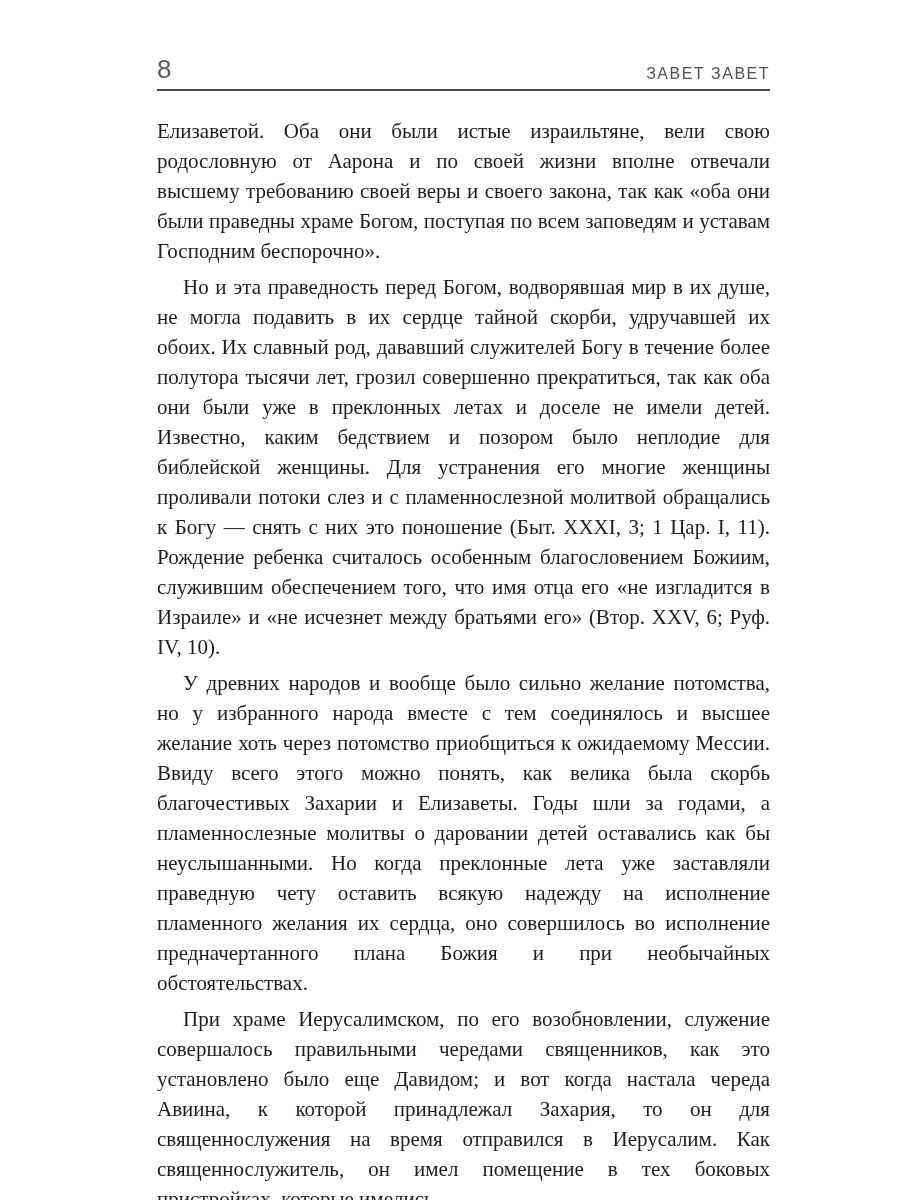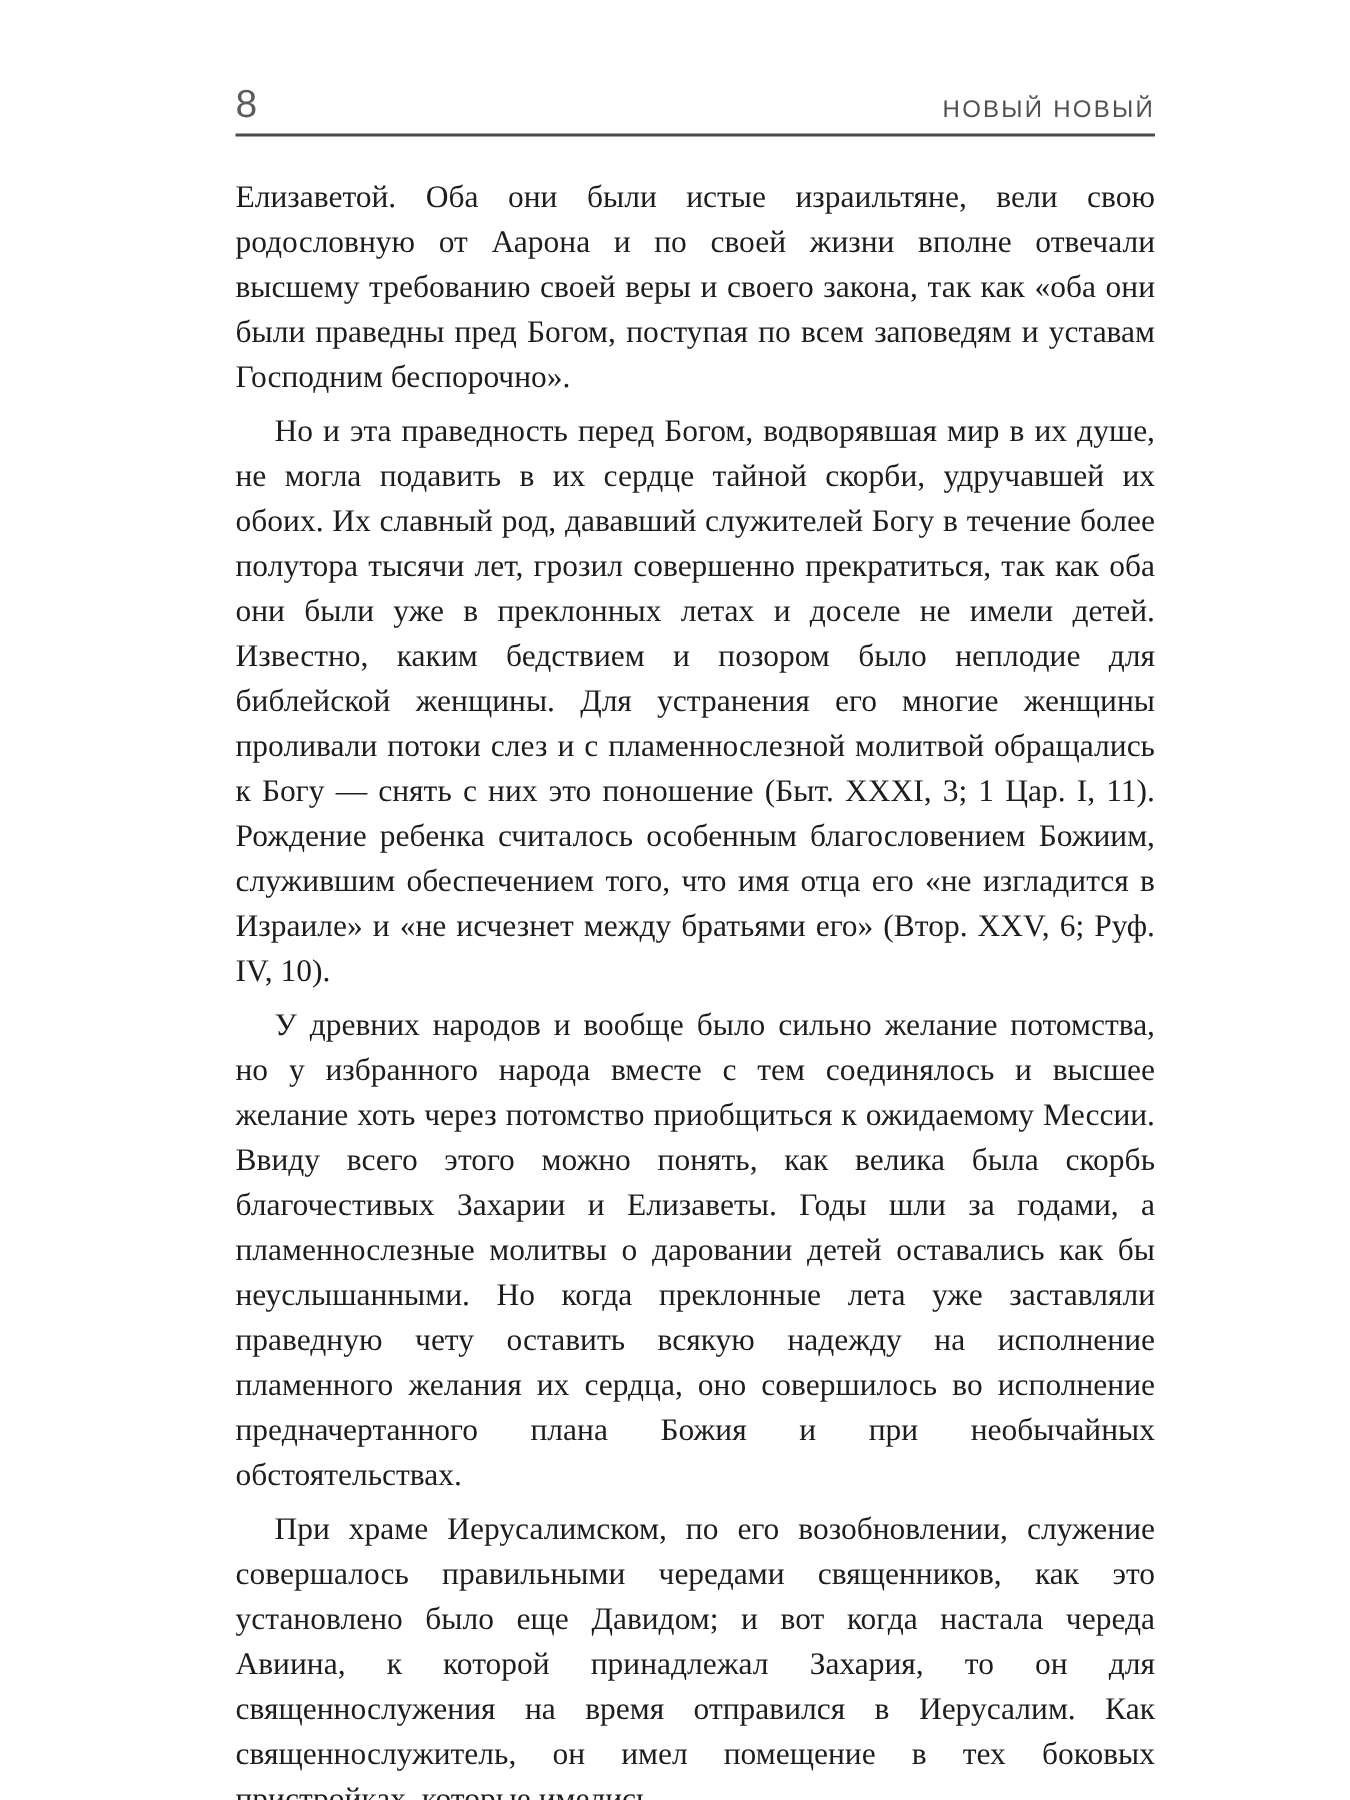--- a/index.html
+++ b/index.html
@@ -68,7 +68,7 @@
 
     <div class="running-header">
       <span class="page-number">8</span>
-      <span class="running-head-title">НОВЫЙ НОВЫЙ</span>
+      <span class="running-head-title">ЗАВЕТ ЗАВЕТ</span>
     </div>
 
     <div class="body-text">

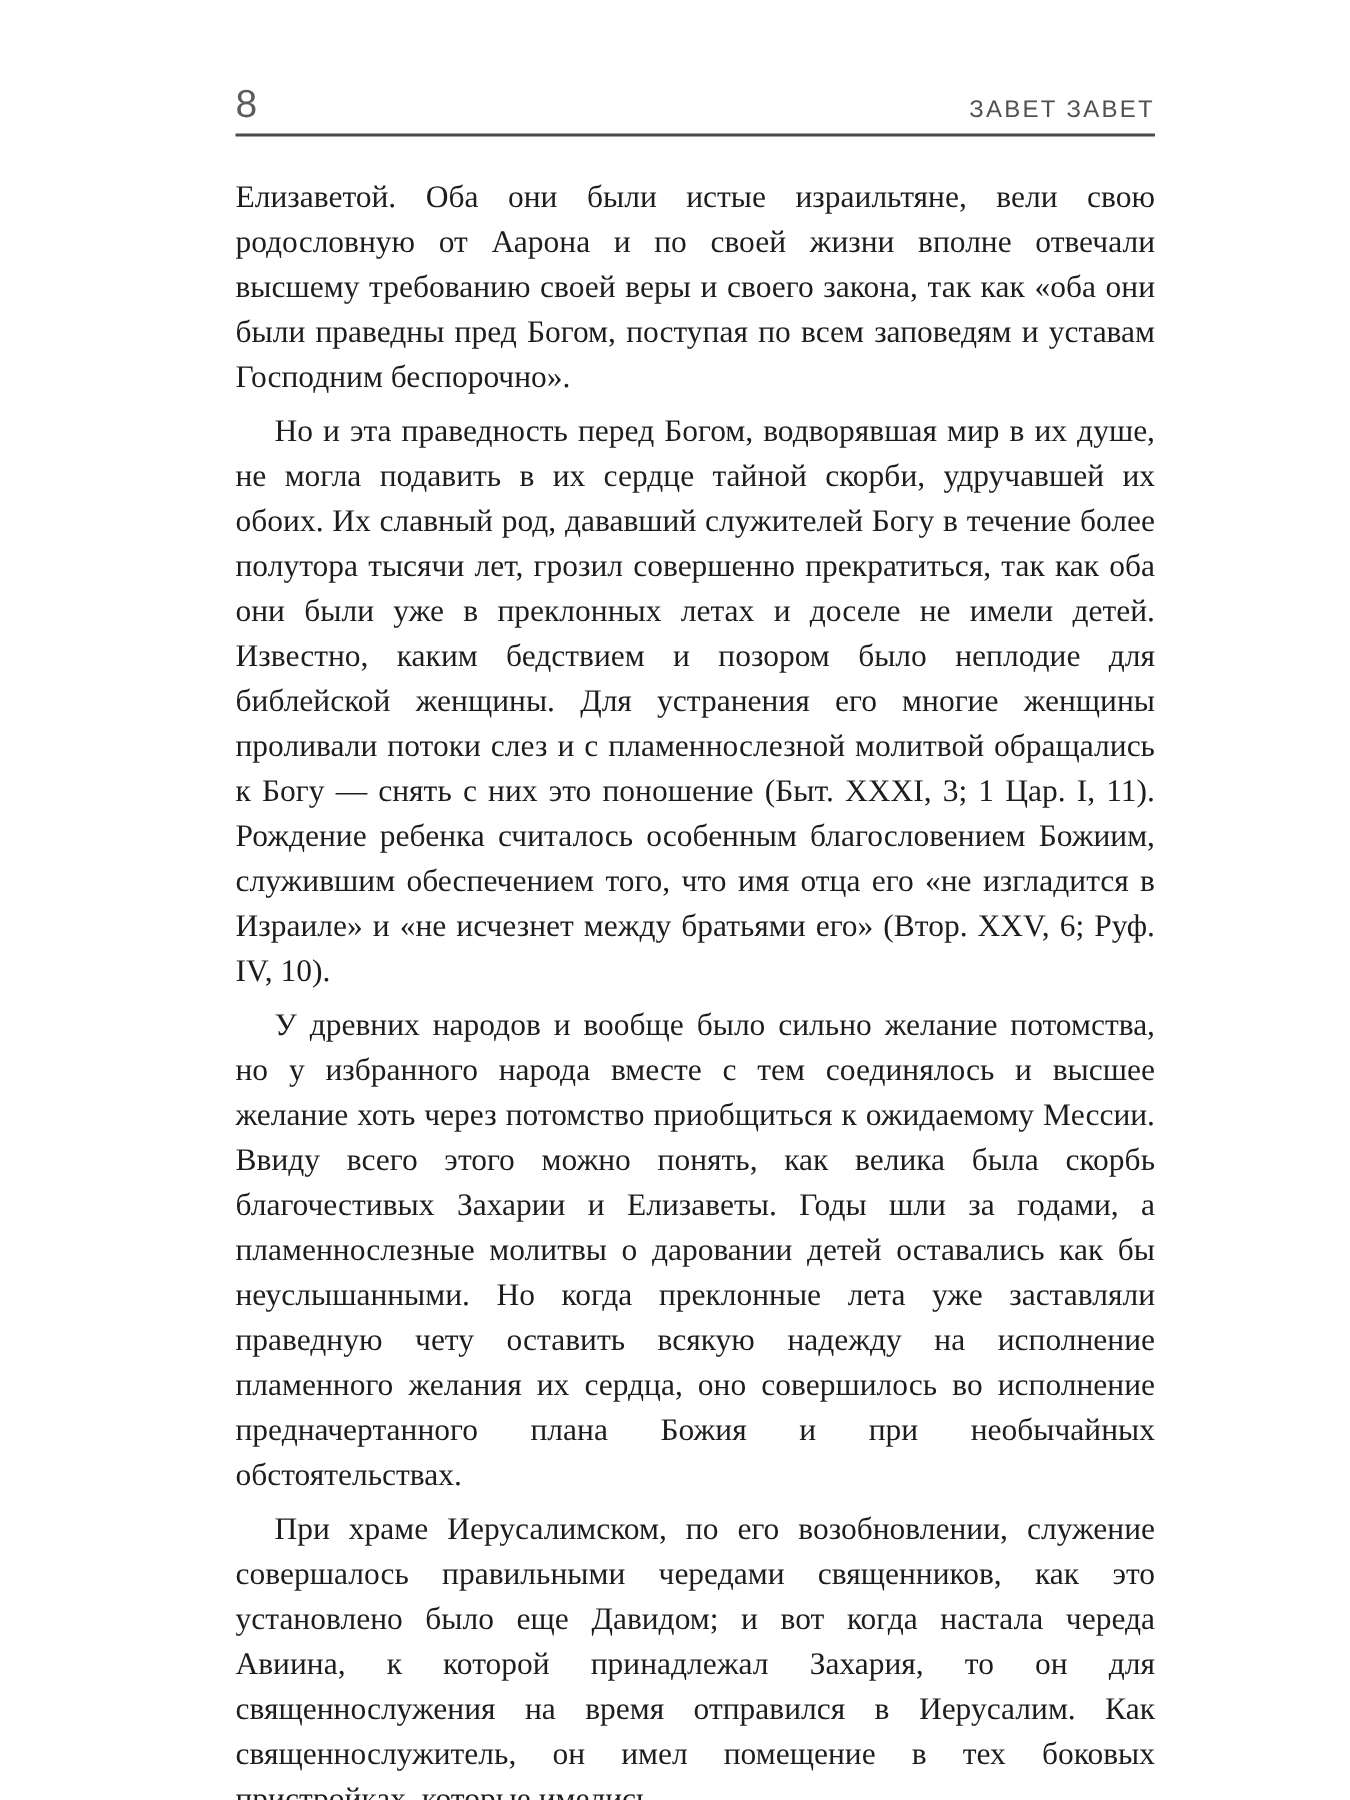--- a/index.html
+++ b/index.html
@@ -72,7 +72,7 @@
     </div>
 
     <div class="body-text">
-      <p class="no-indent">Елизаветой. Оба они были истые израильтяне, вели свою родословную от Аарона и по своей жизни вполне отвечали высшему требованию своей веры и своего закона, так как «оба они были праведны пред Богом, поступая по всем заповедям и уставам Господним беспорочно».</p>
+      <p class="no-indent">Елизаветой. Оба они были истые израильтяне, вели свою родословную от Аарона и по своей жизни вполне отвечали высшему требованию своей веры и своего закона, так как «оба они были праведны храме Богом, поступая по всем заповедям и уставам Господним беспорочно».</p>
       <p>Но и эта праведность перед Богом, водворявшая мир в их душе, не могла подавить в их сердце тайной скорби, удручавшей их обоих. Их славный род, дававший служителей Богу в течение более полутора тысячи лет, грозил совершенно прекратиться, так как оба они были уже в преклонных летах и доселе не имели детей. Известно, каким бедствием и позором было неплодие для библейской женщины. Для устранения его многие женщины проливали потоки слез и с пламеннослезной молитвой обращались к Богу — снять с них это поношение (Быт. XXXI, 3; 1 Цар. I, 11). Рождение ребенка считалось особенным благословением Божиим, служившим обеспечением того, что имя отца его «не изгладится в Израиле» и «не исчезнет между братьями его» (Втор. XXV, 6; Руф. IV, 10).</p>
       <p>У древних народов и вообще было сильно желание потомства, но у избранного народа вместе с тем соединялось и высшее желание хоть через потомство приобщиться к ожидаемому Мессии. Ввиду всего этого можно понять, как велика была скорбь благочестивых Захарии и Елизаветы. Годы шли за годами, а пламеннослезные молитвы о даровании детей оставались как бы неуслышанными. Но когда преклонные лета уже заставляли праведную чету оставить всякую надежду на исполнение пламенного желания их сердца, оно совершилось во исполнение предначертанного плана Божия и при необычайных обстоятельствах.</p>
       <p>При храме Иерусалимском, по его возобновлении, служение совершалось правильными чередами священников, как это установлено было еще Давидом; и вот когда настала череда Авиина, к которой принадлежал Захария, то он для священнослужения на время отправился в Иерусалим. Как священнослужитель, он имел помещение в тех боковых пристройках, которые имелись</p>

